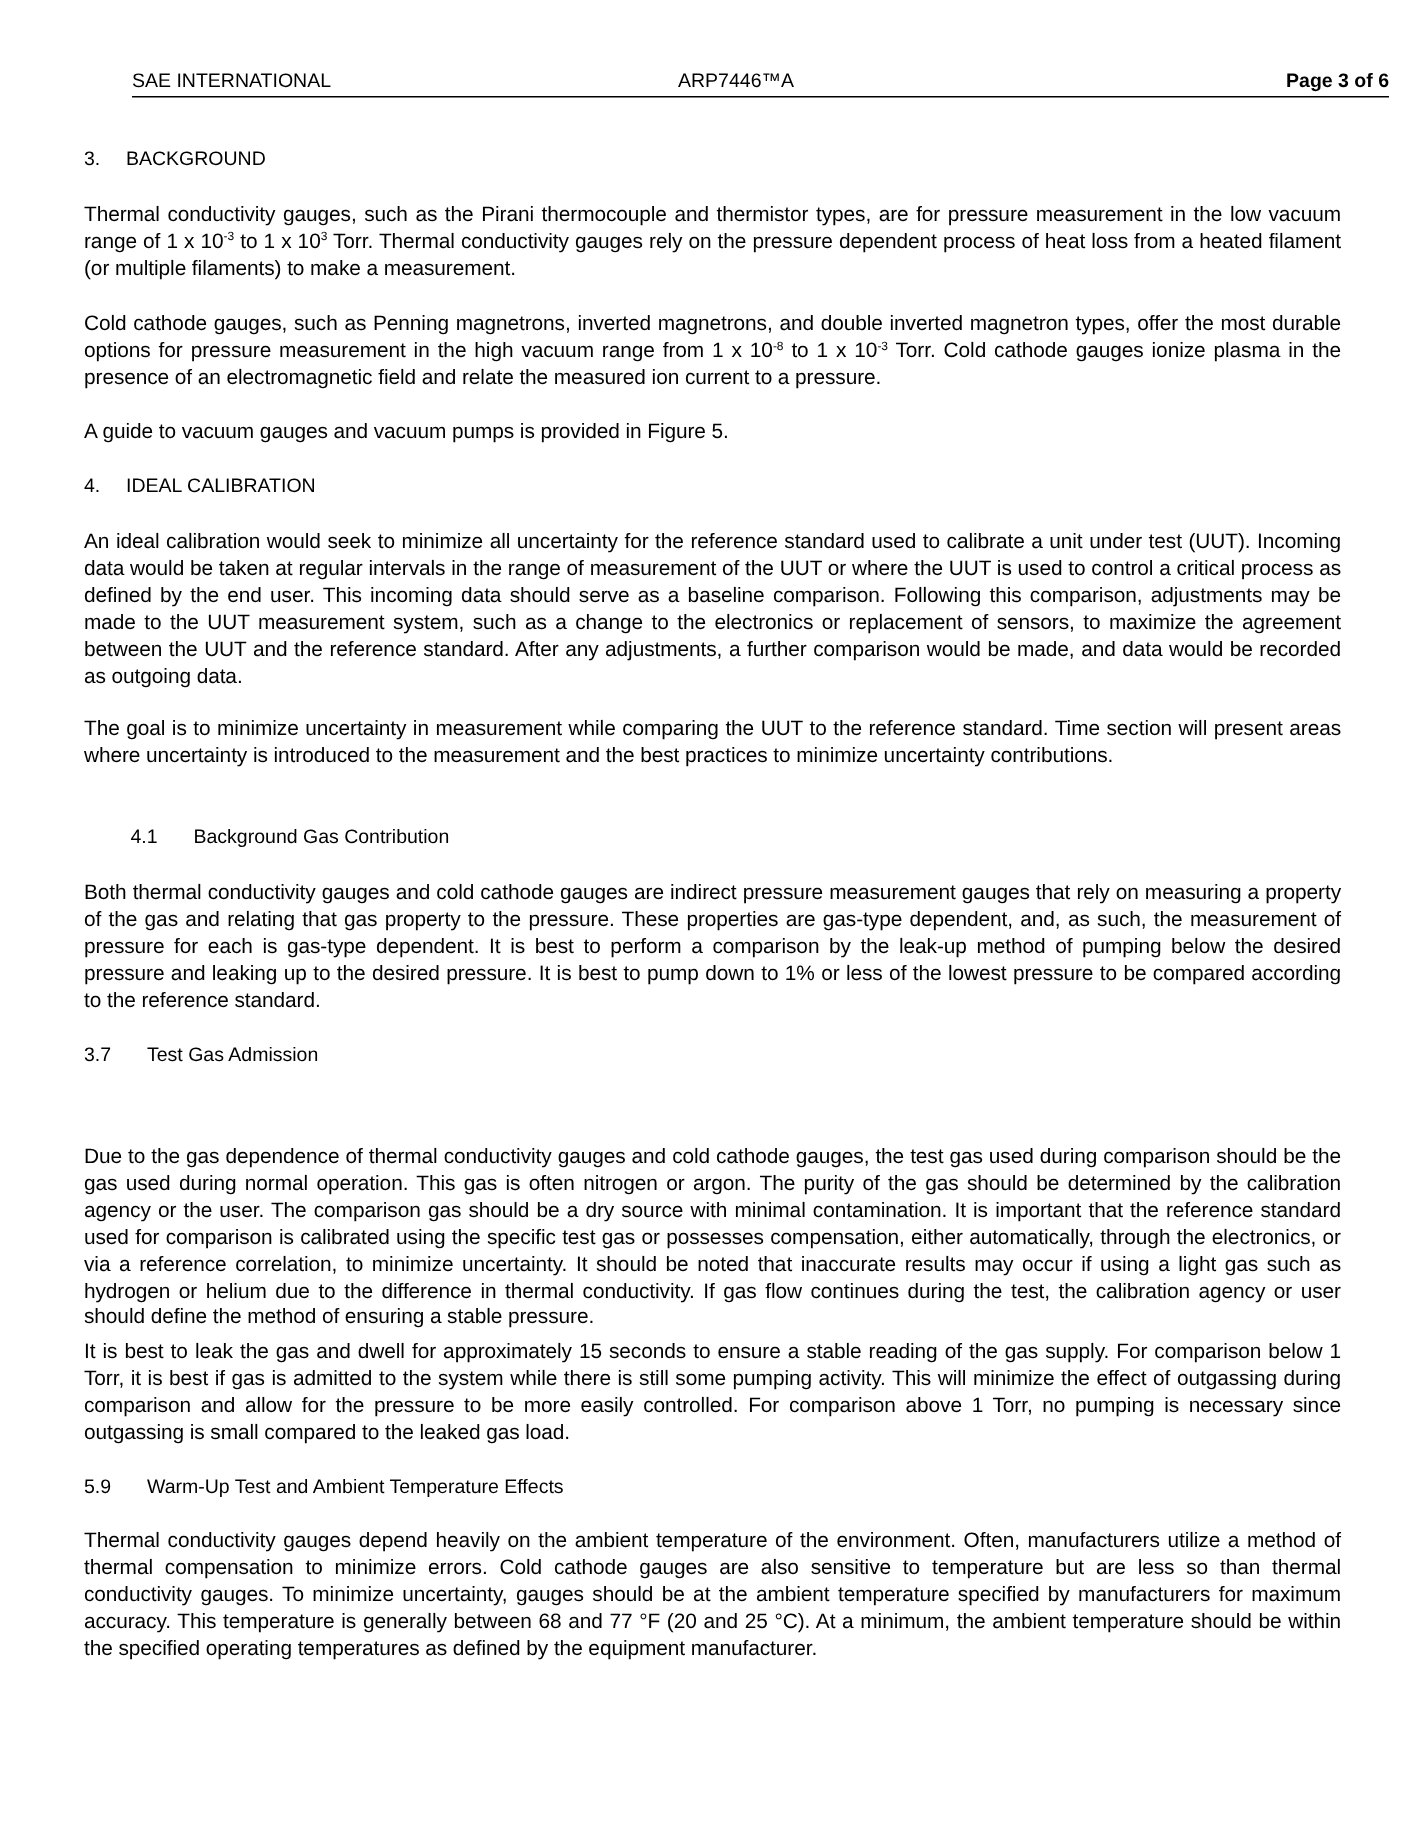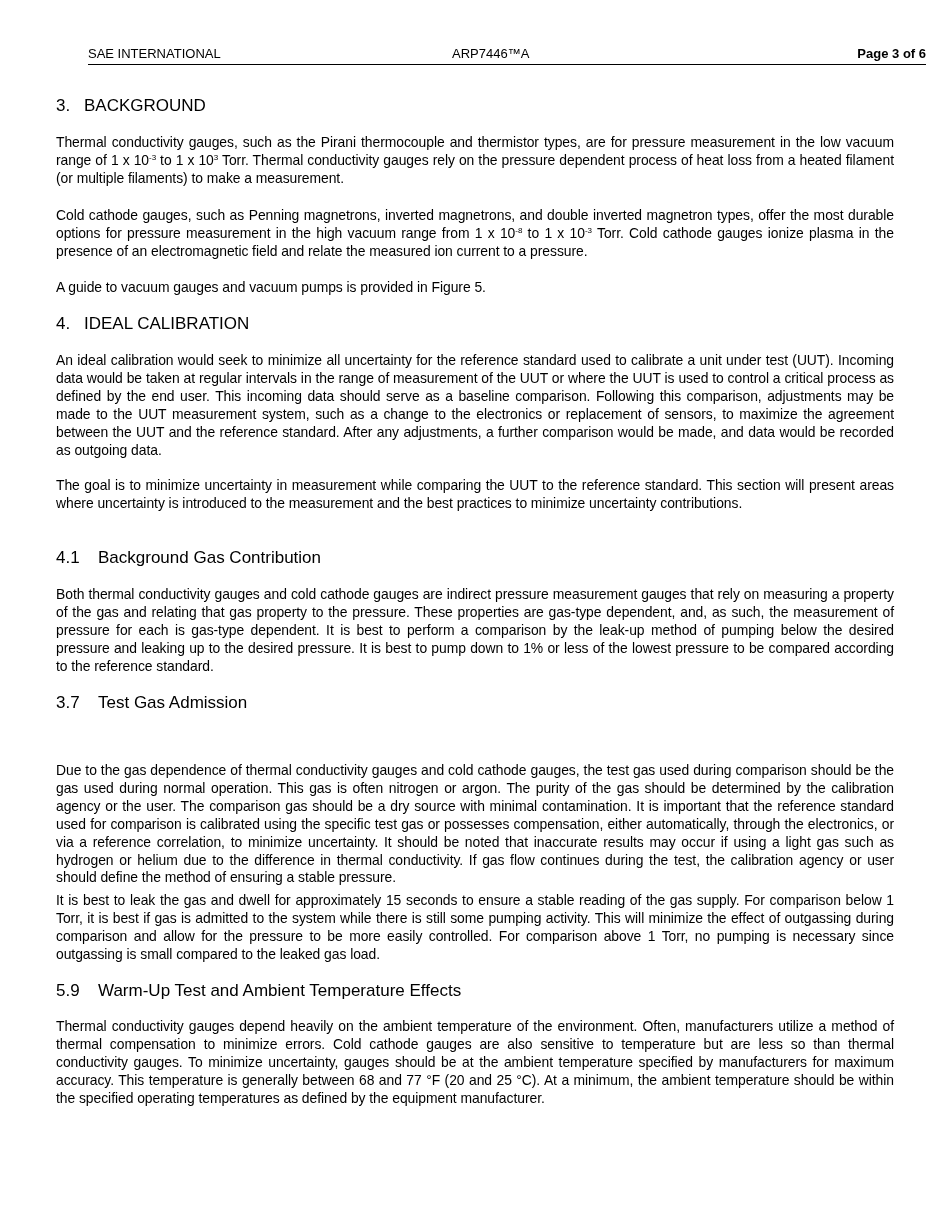--- a/index.html
+++ b/index.html
@@ -16,7 +16,7 @@
   .header .center { position: absolute; left: 364px; top: 0; }
   .header .right { position: absolute; right: 0; top: 0; font-weight: bold; }
   .block { position: absolute; left: 0; width: 838px; line-height: 18px; }
-  .h { font-size: 17px; }
+  .h { font-size: 13px; }
   .h .num { display: inline-block; width: 28px; }
   .h .num2 { display: inline-block; width: 42px; }
   p.para { margin: 0; text-align: justify; text-align-last: left; font-size: 13.9px; line-height: 17.9px; letter-spacing: -0.05px; }

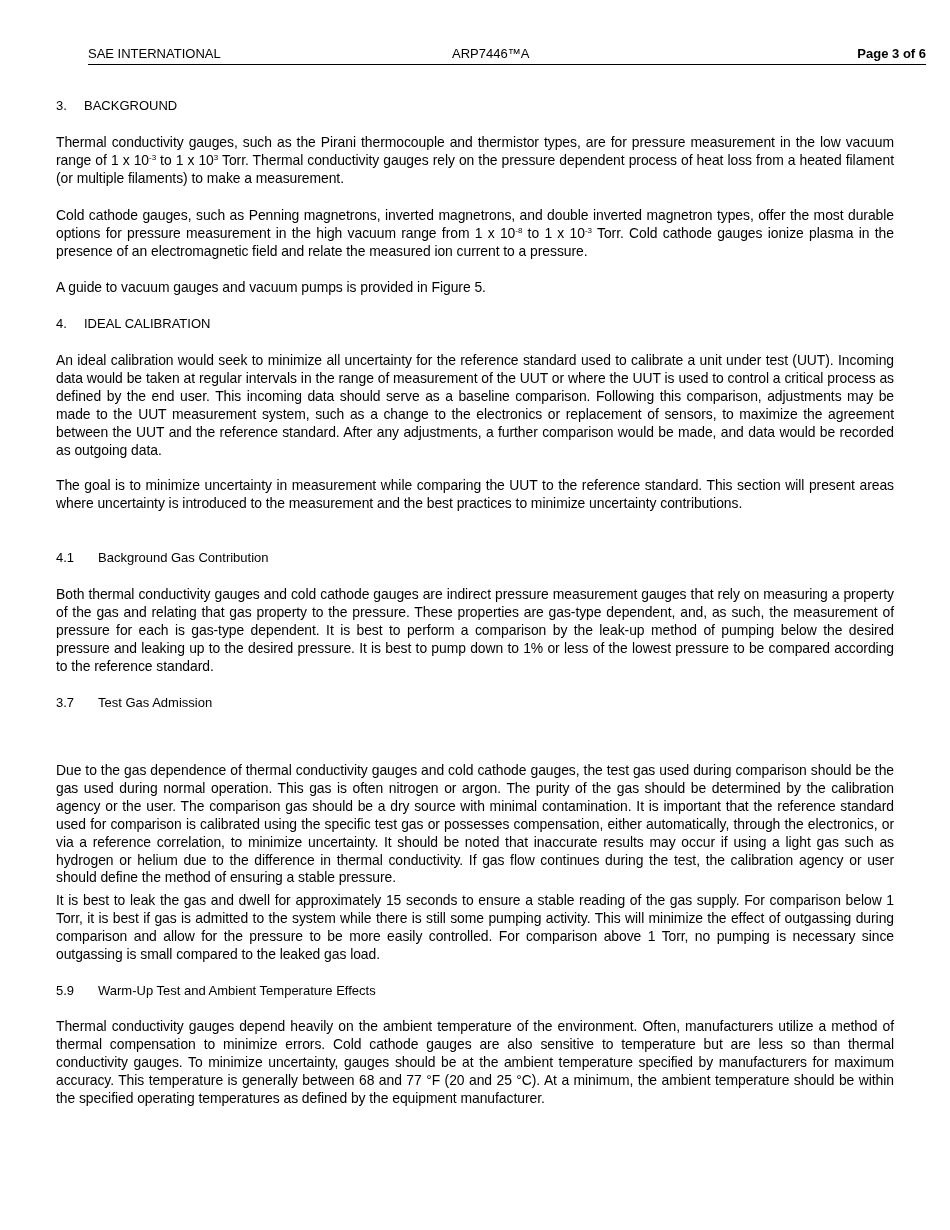--- a/index.html
+++ b/index.html
@@ -58,7 +58,7 @@
   </div>
 
   <div class="block" style="top:477px;">
-    <p class="para">The goal is to minimize uncertainty in measurement while comparing the UUT to the reference standard. This section will present areas where uncertainty is introduced to the measurement and the best practices to minimize uncertainty contributions.</p>
+    <p class="para">The goal is to minimize uncertainty in measurement while comparing the UUT to the reference standard. Time section will present areas where uncertainty is introduced to the measurement and the best practices to minimize uncertainty contributions.</p>
   </div>
 
   <div class="block h" style="top:549px;">

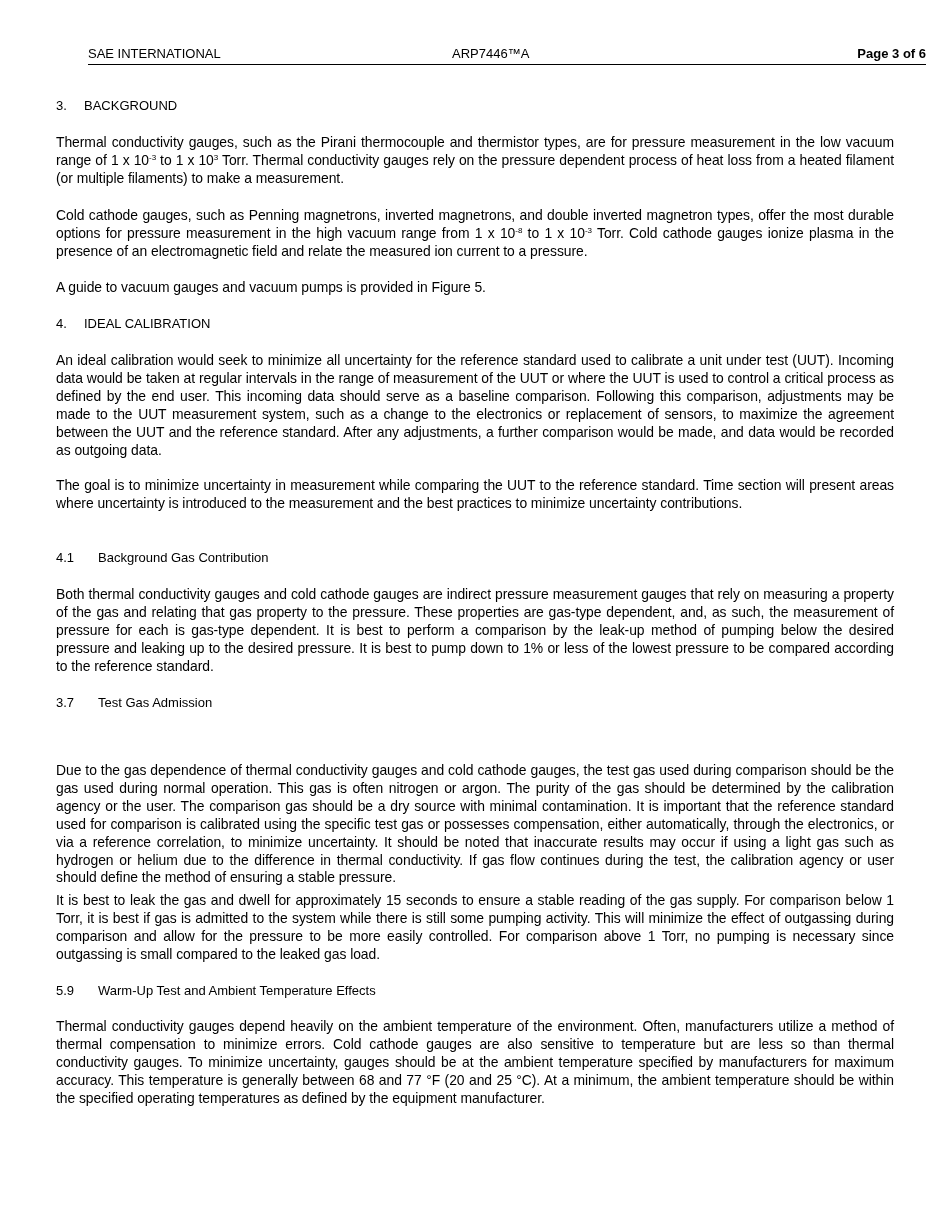--- a/index.html
+++ b/index.html
@@ -61,7 +61,7 @@
     <p class="para">The goal is to minimize uncertainty in measurement while comparing the UUT to the reference standard. Time section will present areas where uncertainty is introduced to the measurement and the best practices to minimize uncertainty contributions.</p>
   </div>
 
-  <div class="block h" style="top:549px;">
+  <div class="block h" style="top:549px;margin-left:31px;">
     <span class="num2">4.1</span><span>Background Gas Contribution</span>
   </div>
 

